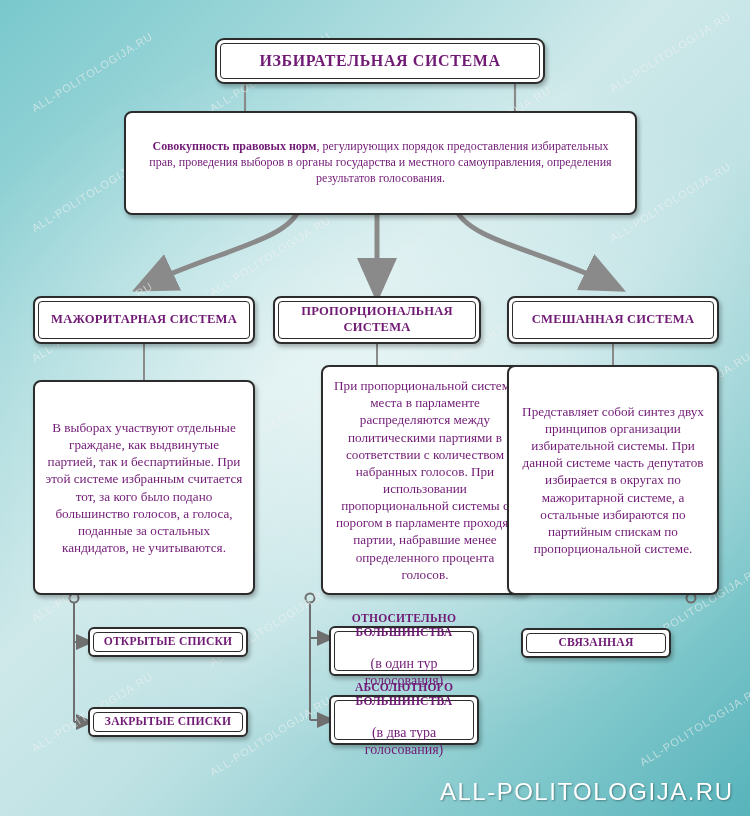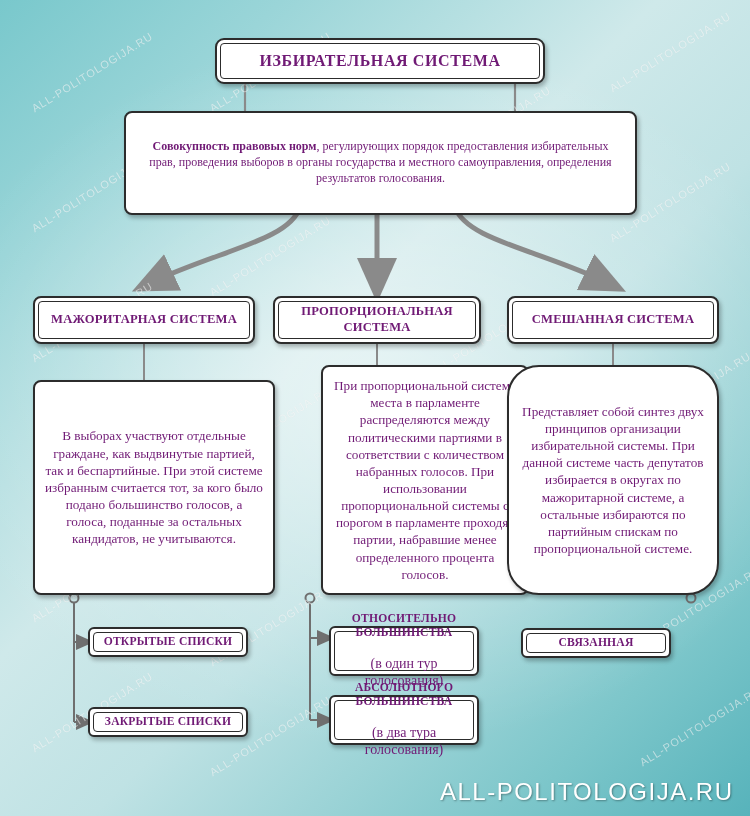--- a/index.html
+++ b/index.html
@@ -114,7 +114,7 @@
   }
   .desc-maj { left: 33px;  top: 380px; width: 242px; height: 215px; }
   .desc-pro { left: 273px; top: 365px; width: 208px; height: 230px; margin-left: 48px; }
-  .desc-mix { left: 507px; top: 365px; width: 212px; height: 230px; border-radius: 32px; }
+  .desc-mix { left: 507px; top: 365px; width: 212px; height: 230px; }
 
   .leaf {
     border-radius: 6px;

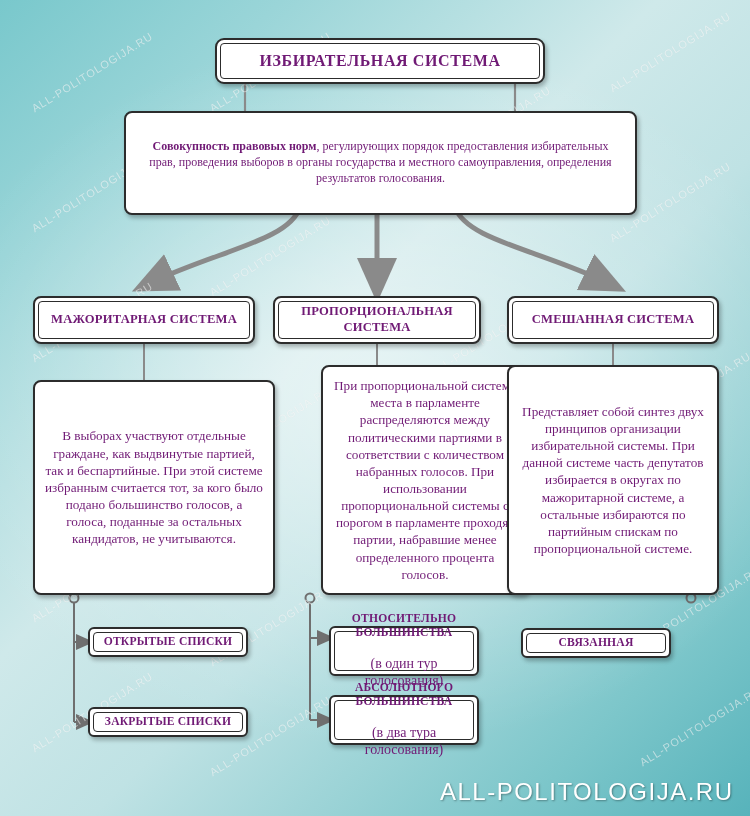--- a/index.html
+++ b/index.html
@@ -112,7 +112,7 @@
     font-size: 13.2px;
     line-height: 1.3;
   }
-  .desc-maj { left: 33px;  top: 380px; width: 242px; height: 215px; }
+  .desc-maj { left: 33px;  top: 380px; width: 222px; height: 215px; }
   .desc-pro { left: 273px; top: 365px; width: 208px; height: 230px; margin-left: 48px; }
   .desc-mix { left: 507px; top: 365px; width: 212px; height: 230px; }
 

